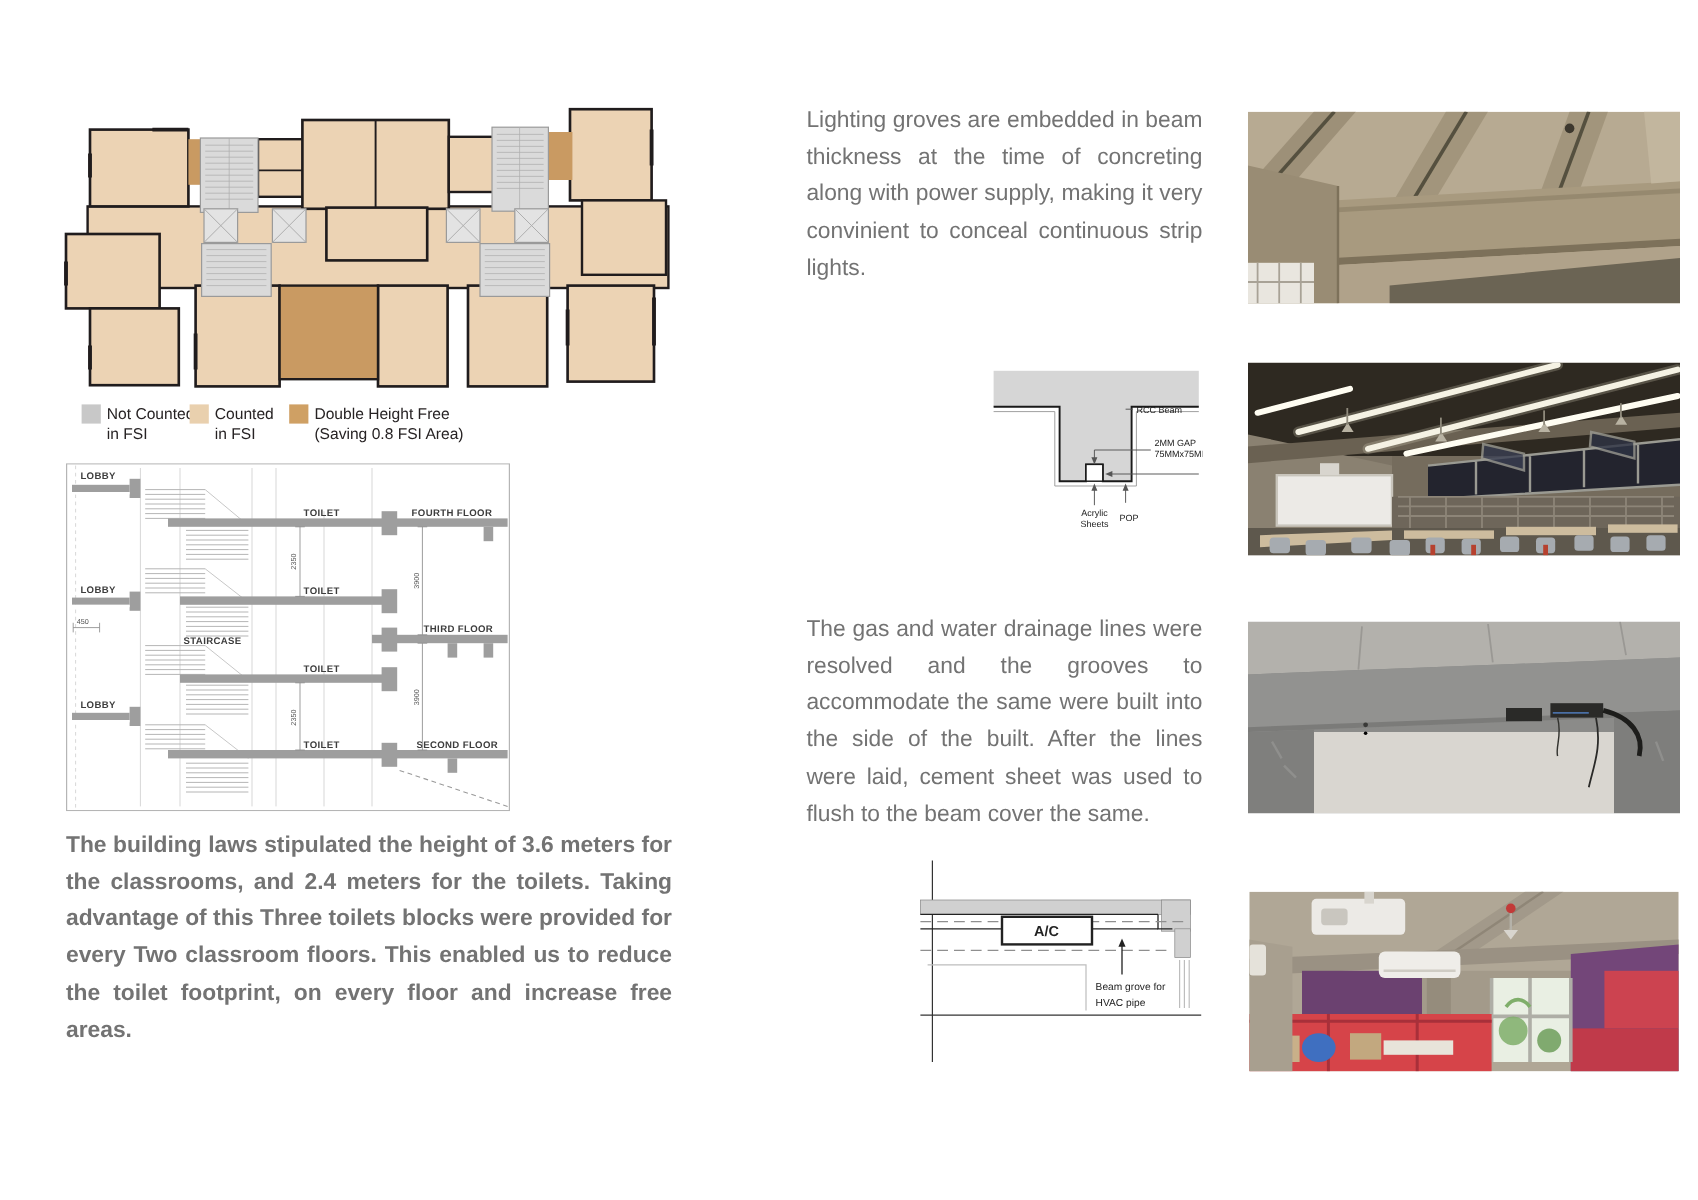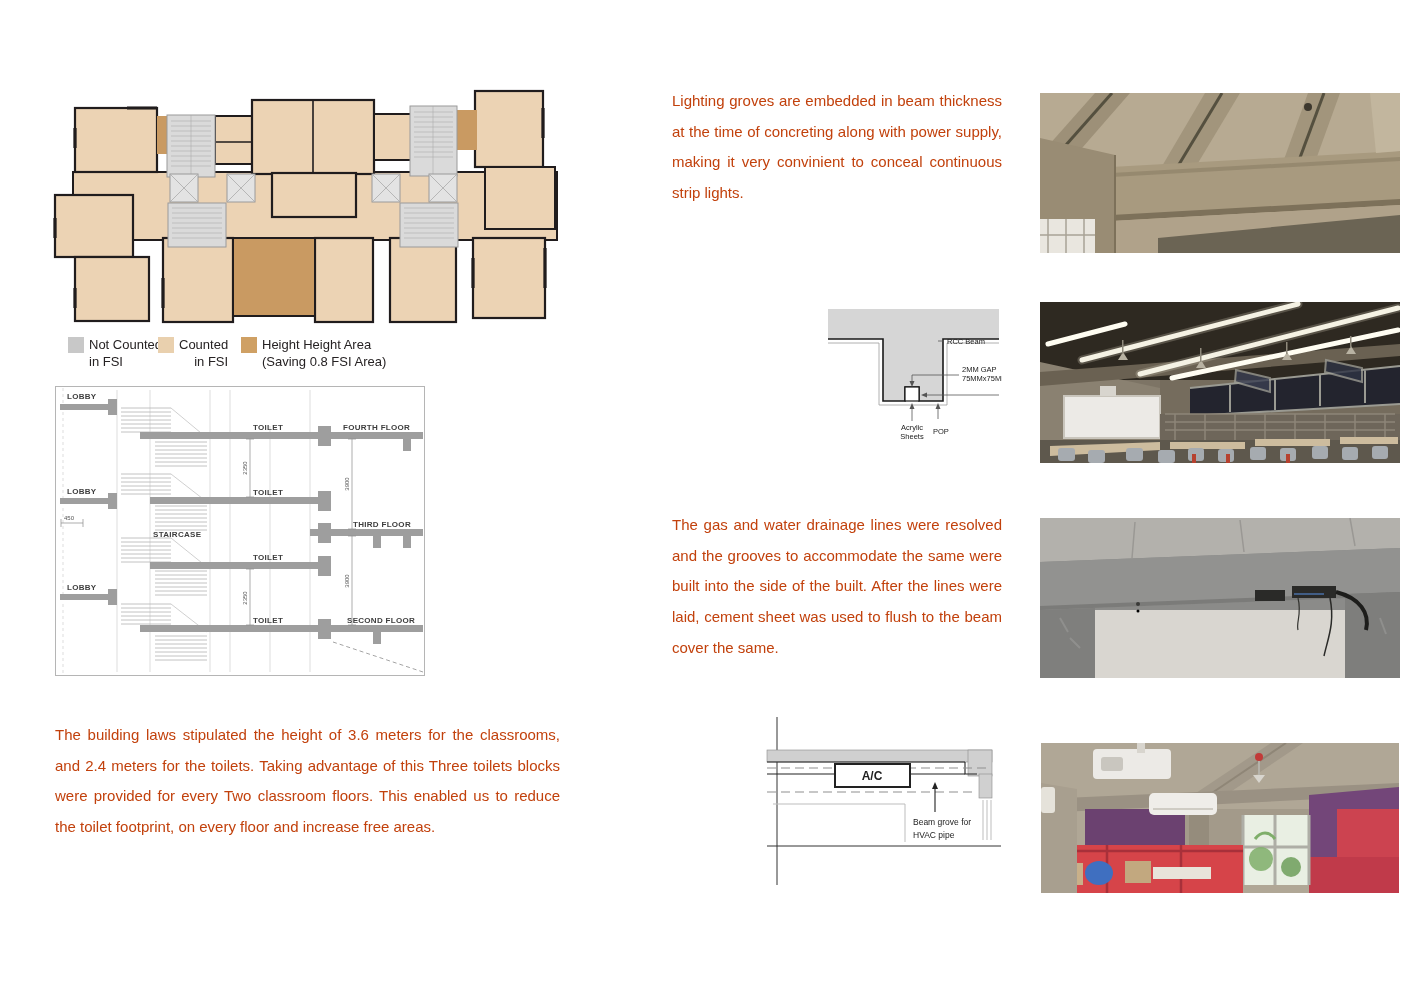--- a/index.html
+++ b/index.html
@@ -7,7 +7,7 @@
         font-family:"Liberation Sans","DejaVu Sans",sans-serif;color:#262223;}
   .abs{position:absolute;}
   
-  .copy{font-size:15px;line-height:30.7px;text-align:justify;color:#c2410c;}
+  .copy{font-size:19px;line-height:30.7px;text-align:justify;color:#737373;}
   .copy p{margin:0;}
   
   .legend-item{position:absolute;top:337px;display:flex;align-items:flex-start;}

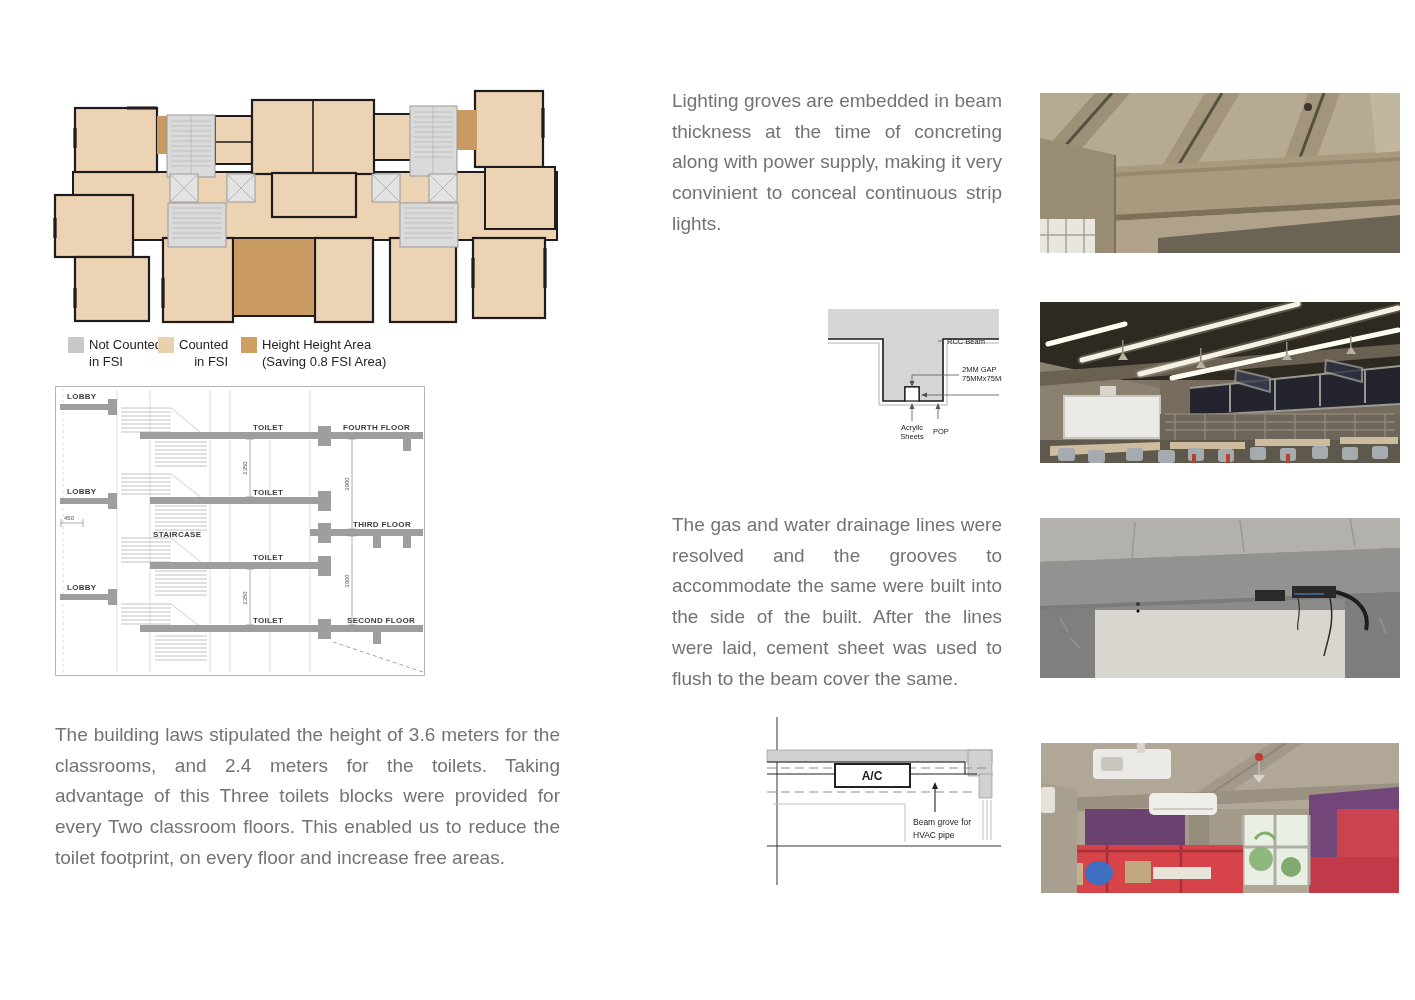--- a/index.html
+++ b/index.html
@@ -91,7 +91,7 @@
       <span>Not Counted</span><br><span>in FSI</span>
     </span>
   </div>
-  <div class="legend-item" style="left:158px;text-align:right;">
+  <div class="legend-item" style="left:158px;">
     <span class="chip" style="background:#e9d0ae"></span>
     <span class="legend-label">
       <span>Counted</span><br><span>in FSI</span>

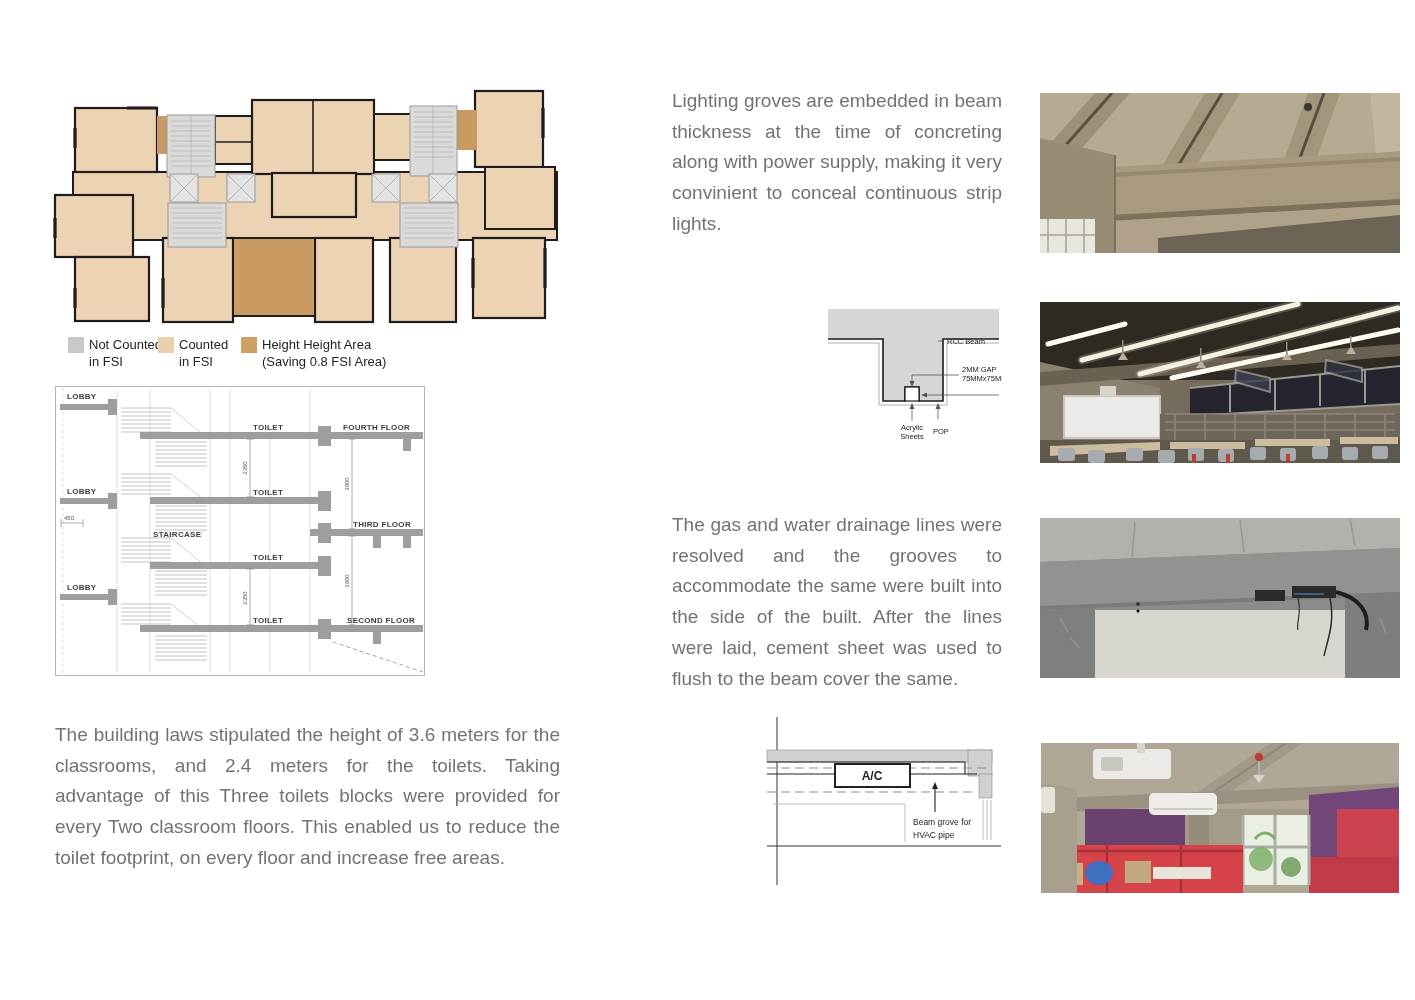--- a/index.html
+++ b/index.html
@@ -100,7 +100,7 @@
   <div class="legend-item" style="left:241px;">
     <span class="chip" style="background:#cfa064"></span>
     <span class="legend-label">
-      <span>Height Height Area</span><br><span>(Saving 0.8 FSI Area)</span>
+      <span>Double Height Free</span><br><span>(Saving 0.8 FSI Area)</span>
     </span>
   </div>
 

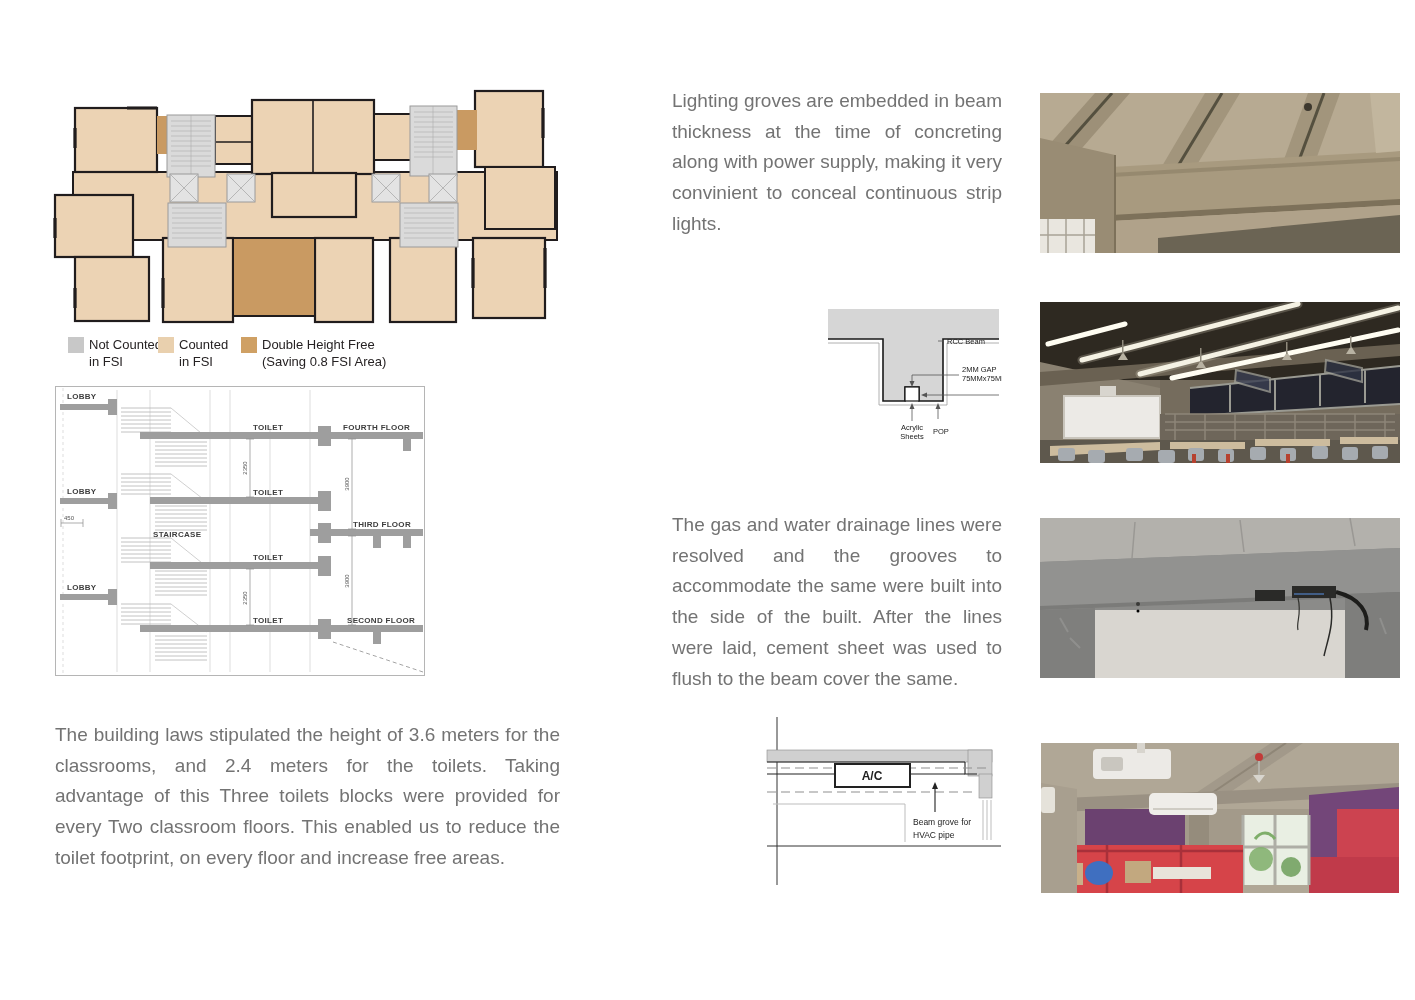--- a/index.html
+++ b/index.html
@@ -197,7 +197,7 @@
     </g>
   </svg>
 
-  <div class="abs copy" style="left:55px;top:720px;width:505px;">
+  <div class="abs copy" style="left:55px;top:690px;width:505px;font-weight:bold;">
     <p>The building laws stipulated the height of 3.6 meters for the classrooms, and 2.4 meters for the toilets. Taking advantage of this Three toilets blocks were provided for every Two classroom floors. This enabled us to reduce the toilet footprint, on every floor and increase free areas.</p>
   </div>
 

